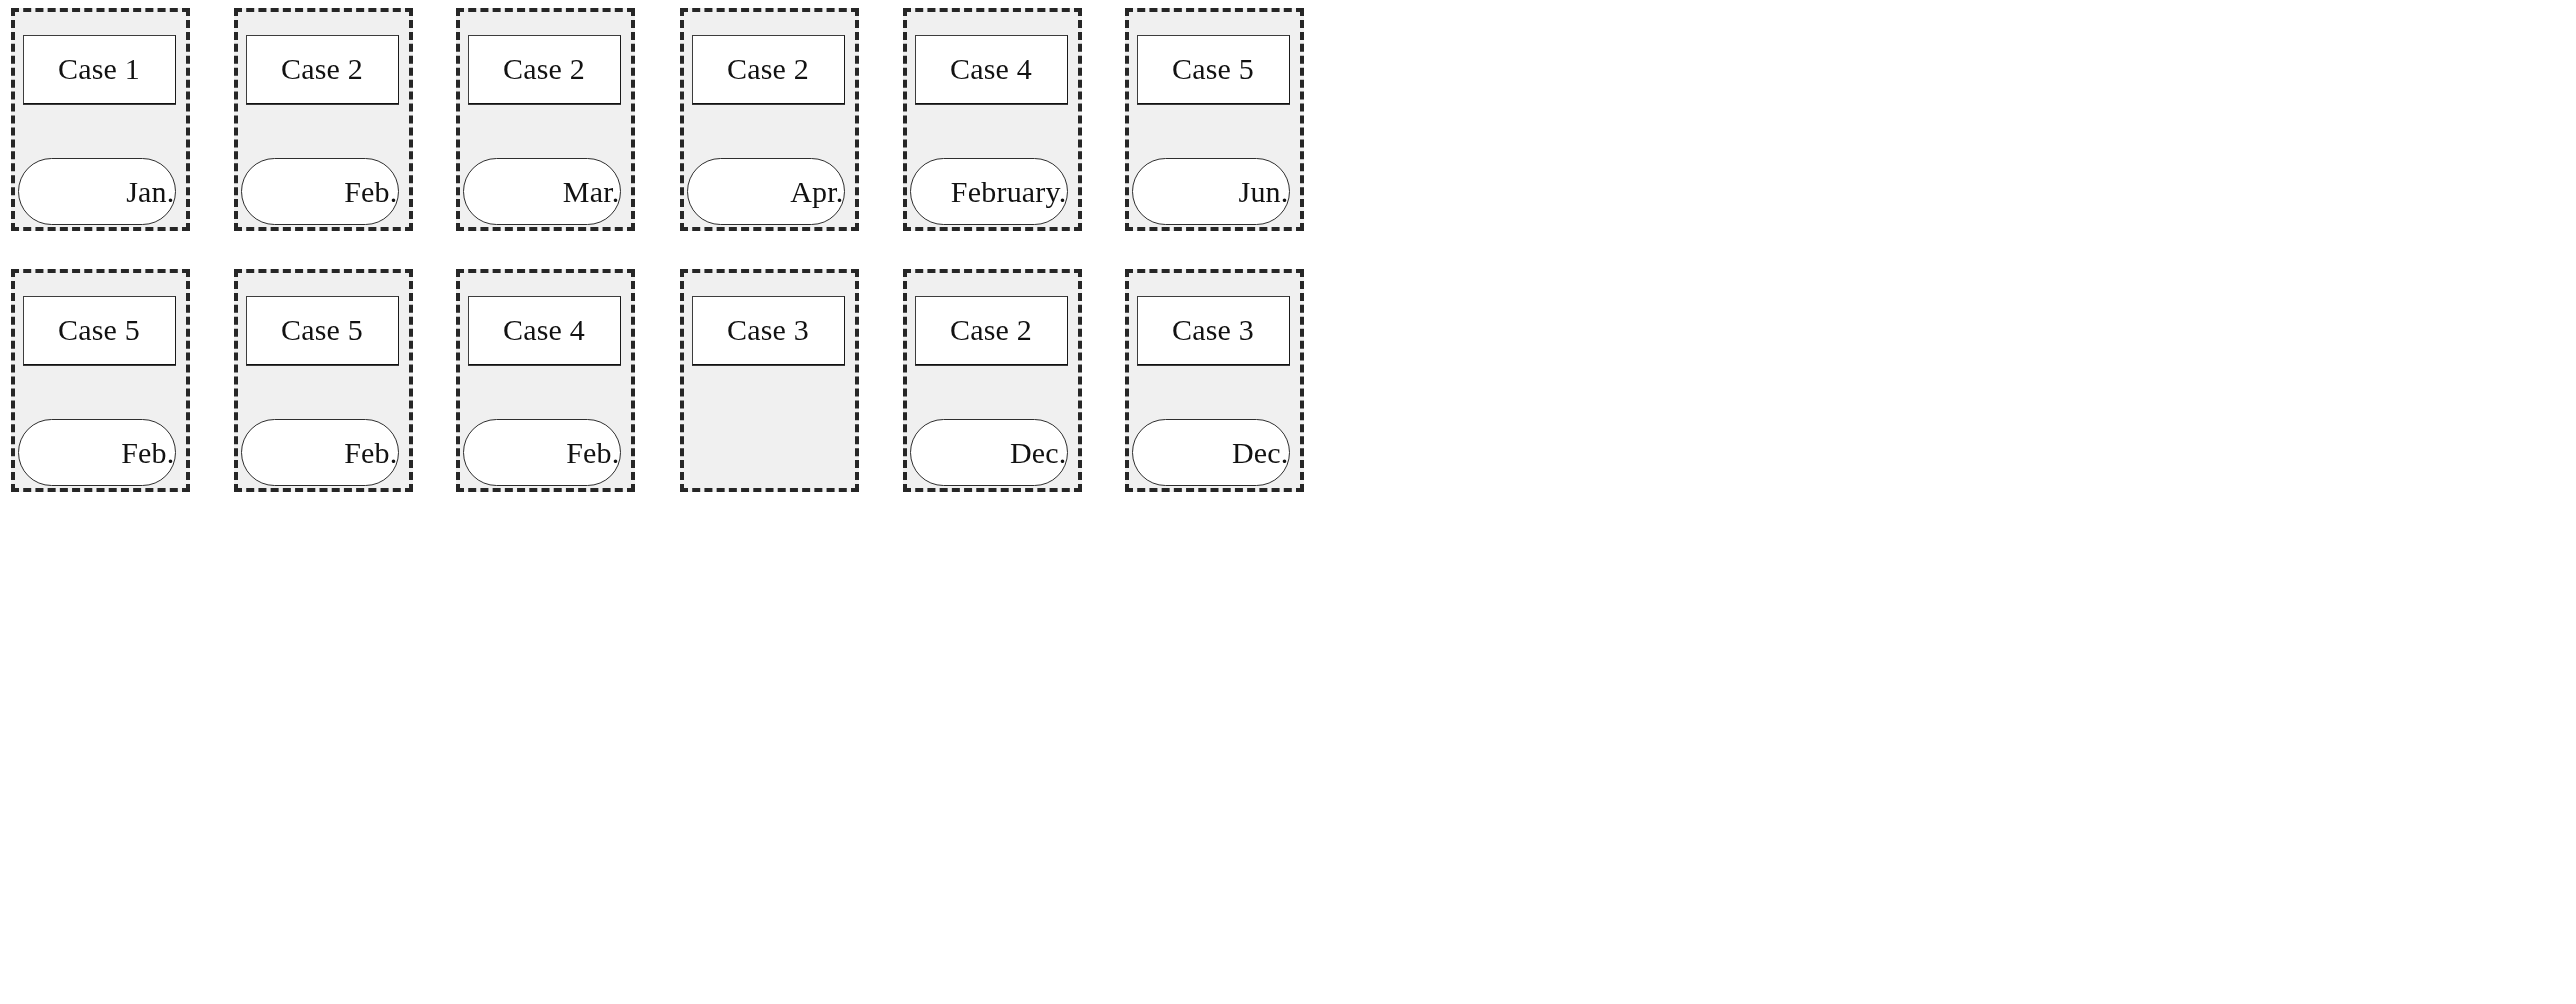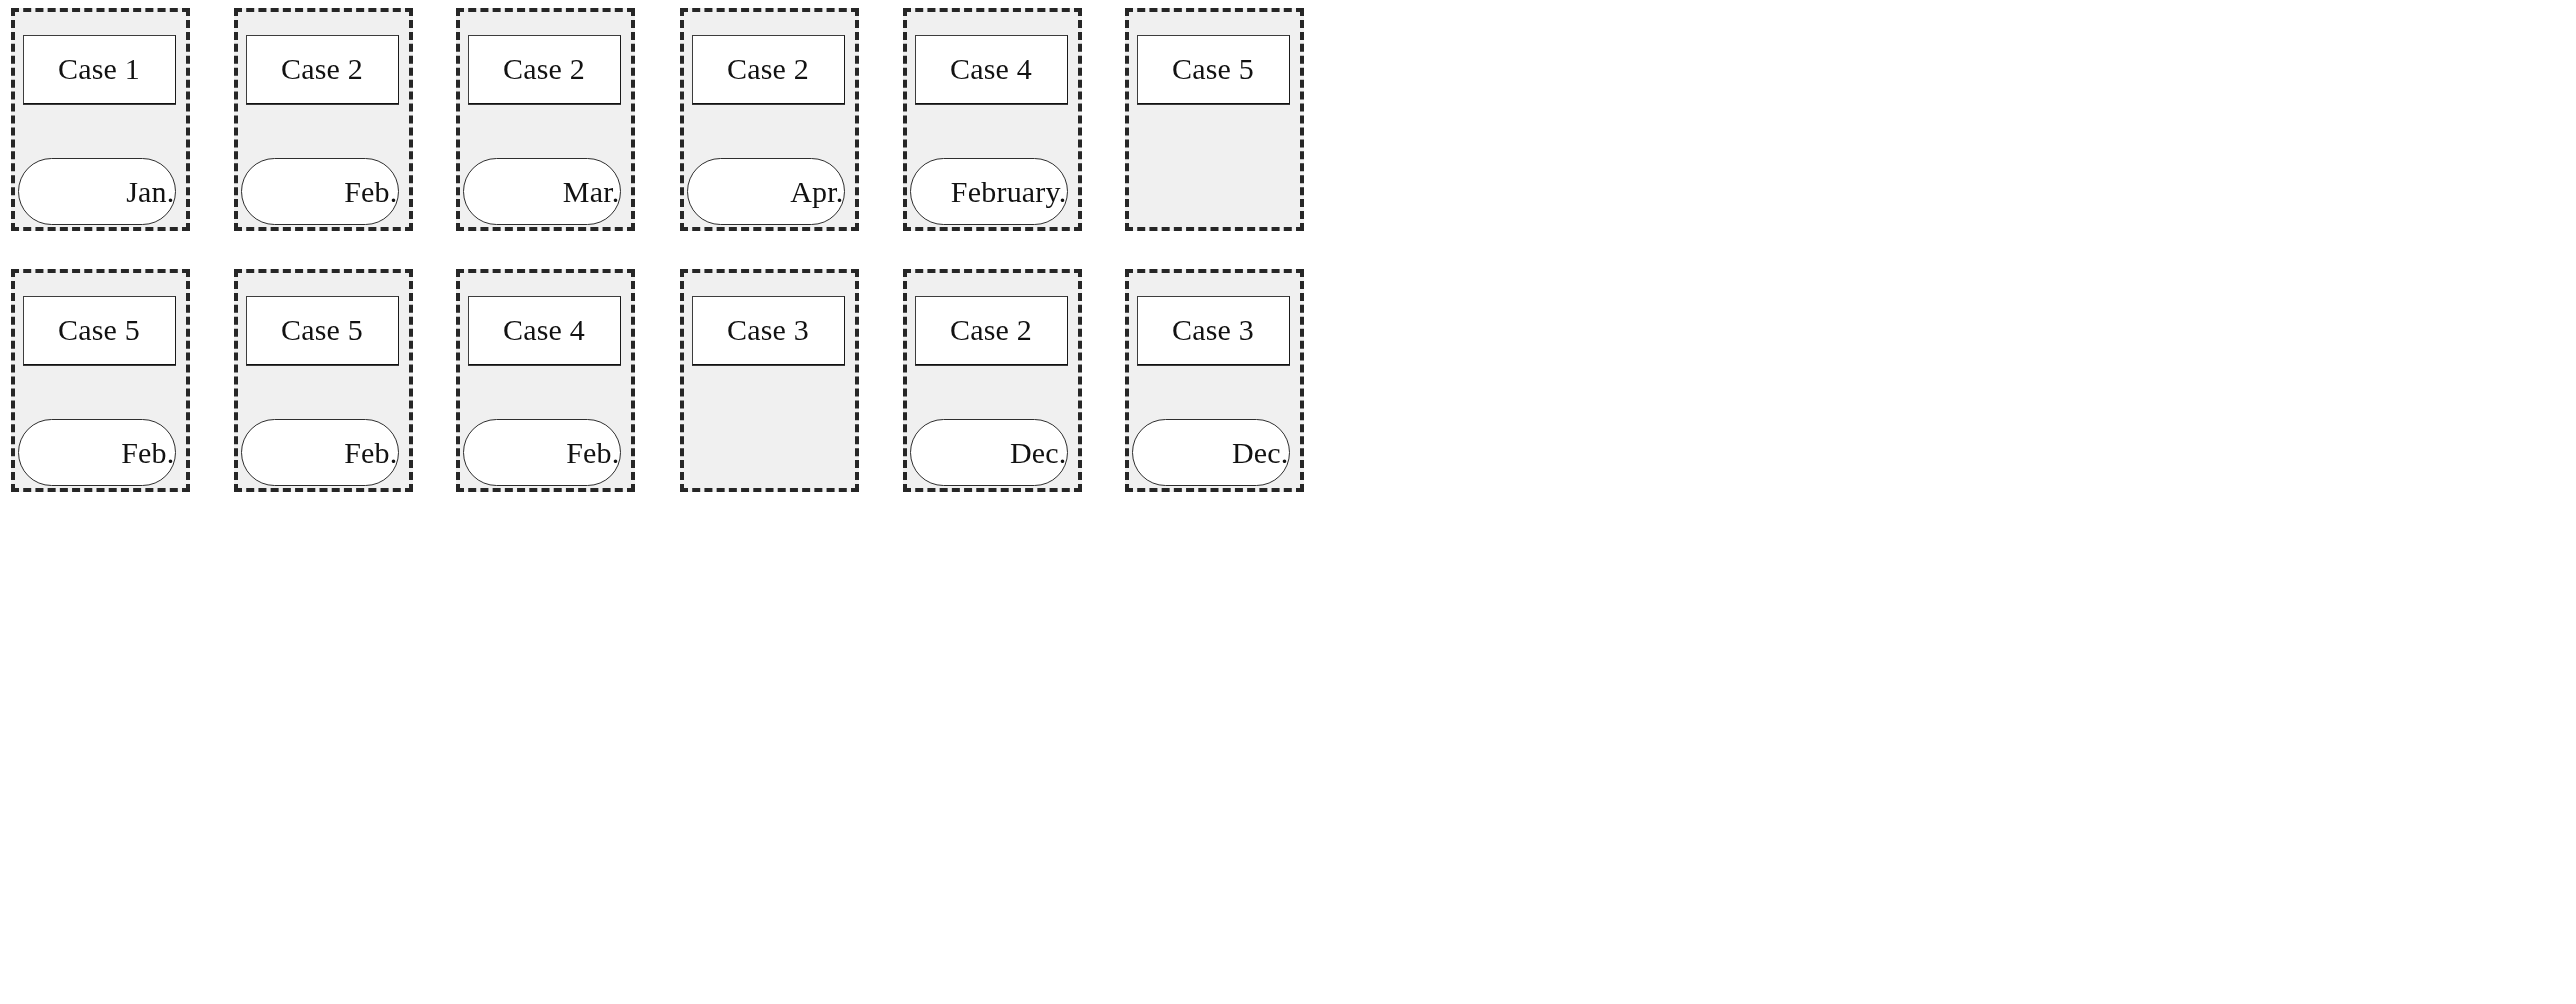--- a/index.html
+++ b/index.html
@@ -131,6 +131,9 @@
       <div class="case-box">
         <span class="case-label">Case 5</span>
       </div>
+      <div class="month-pill">
+        <span class="month-label">Jun.</span>
+      </div>
     </div>
     <div class="cell" style="left: 11px; top: 269px;">
       <div class="case-box">

